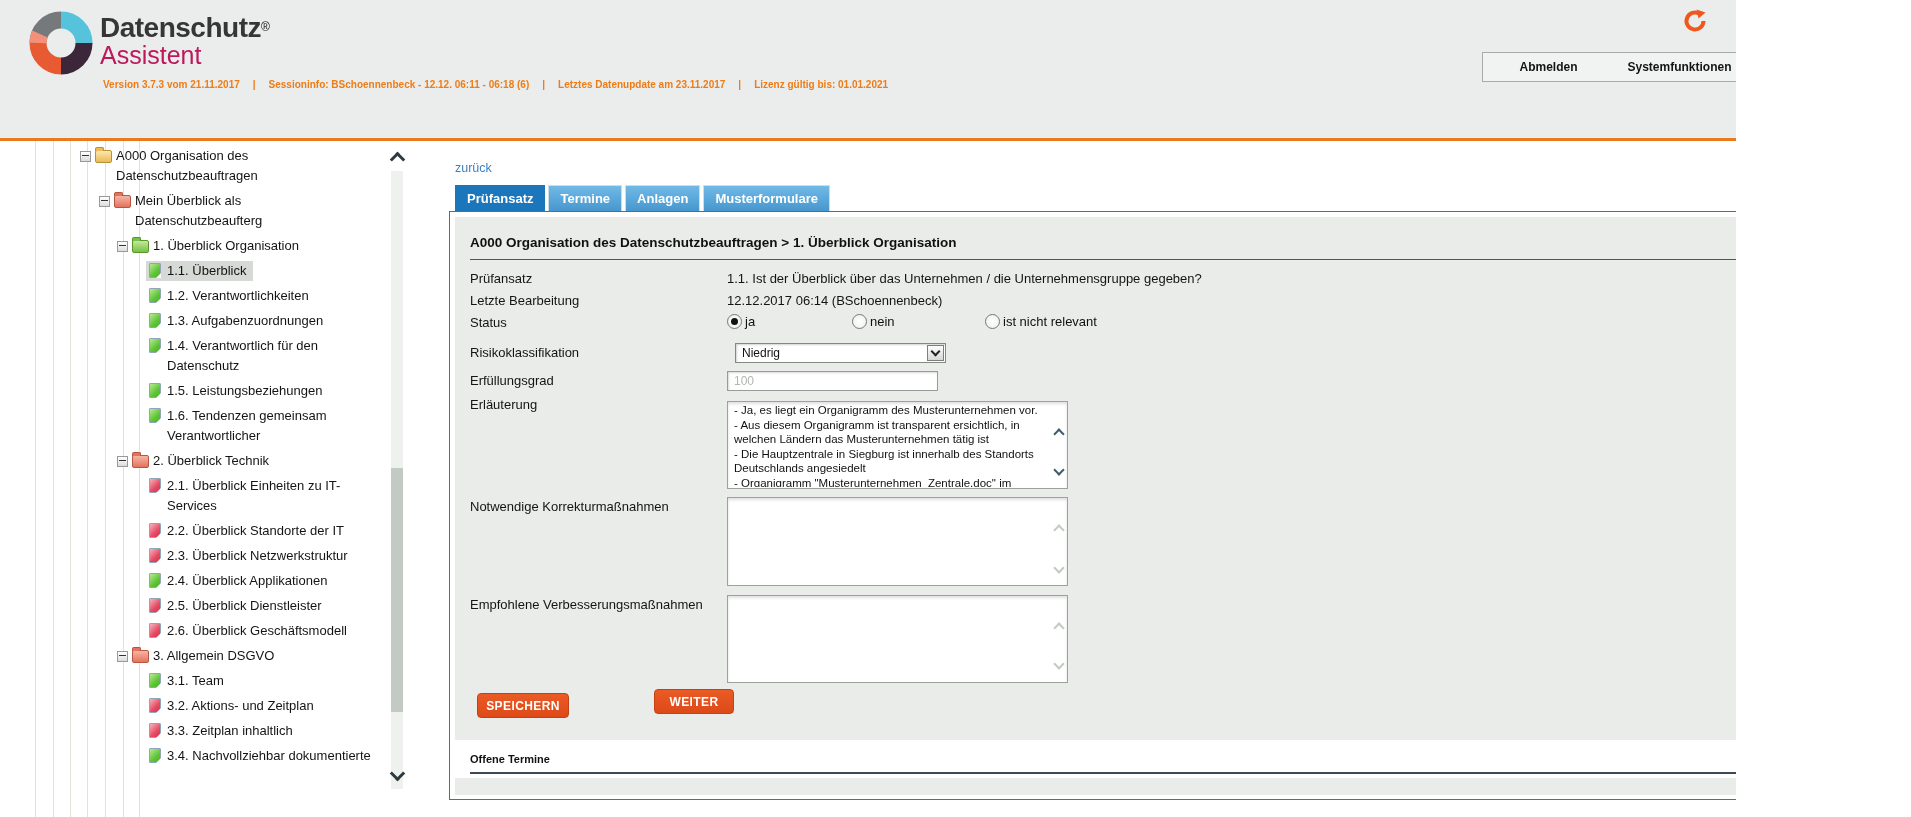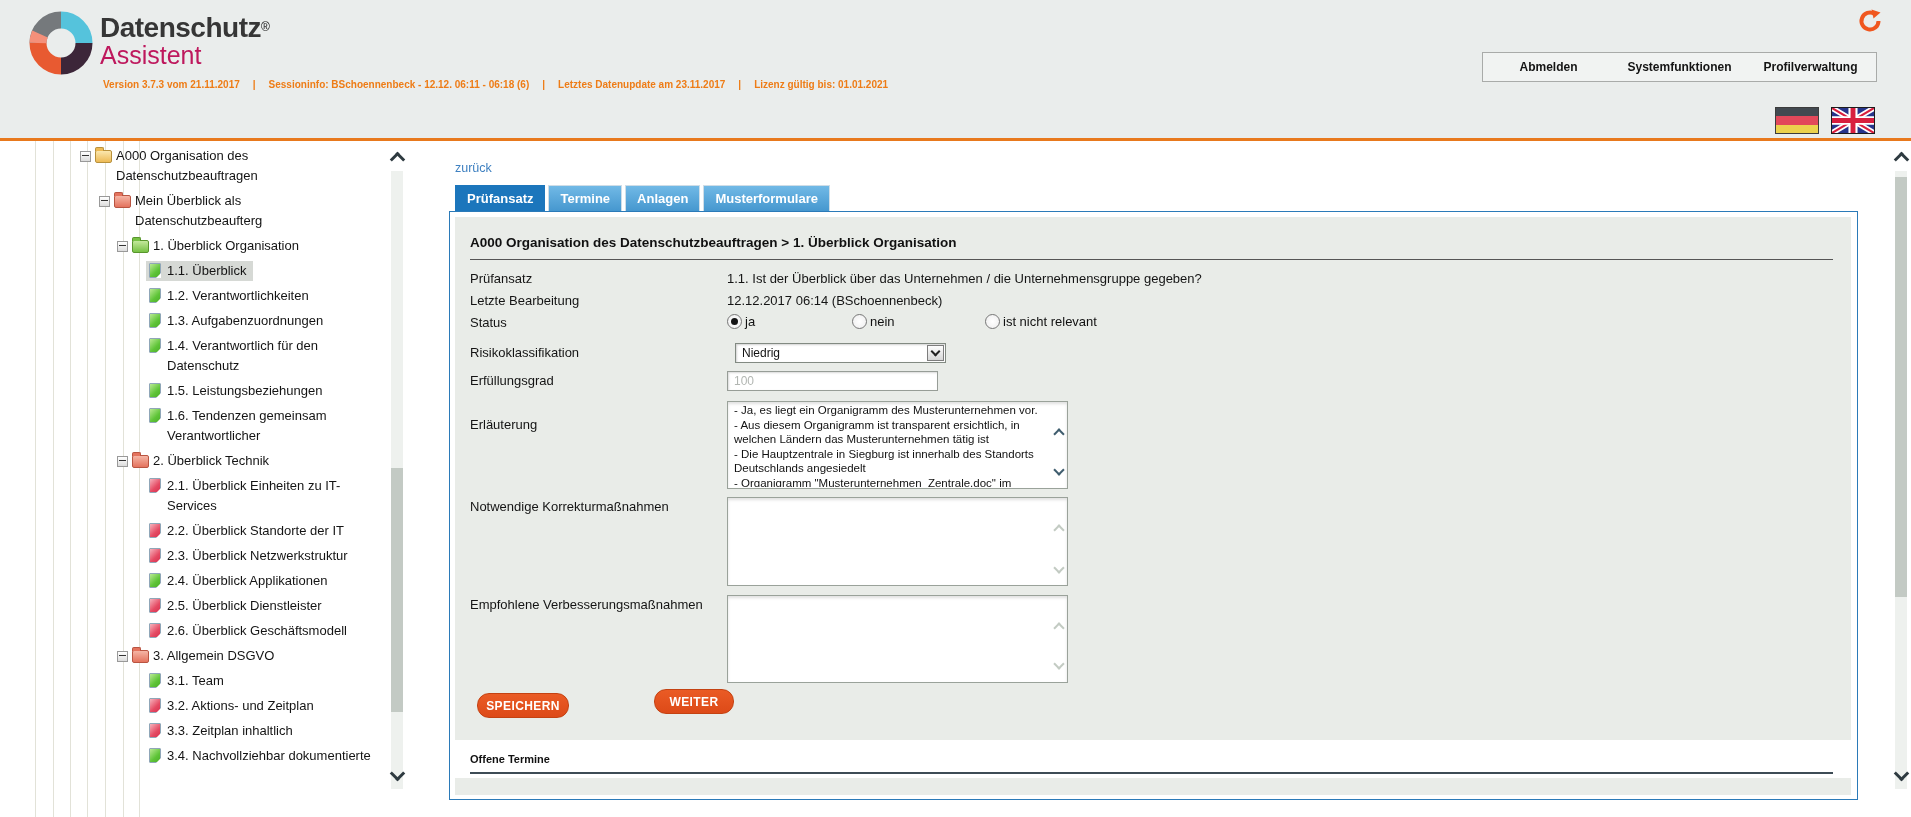--- a/index.html
+++ b/index.html
@@ -3,7 +3,7 @@
 <meta charset="utf-8">
 <style>
   html,body{margin:0;padding:0;background:#fff;}
-  .screen{position:relative;width:1911px;height:817px;overflow:hidden;background:#fff;
+  .screen{position:relative;width:1736px;height:817px;overflow:hidden;background:#fff;
           font-family:"Liberation Sans",sans-serif;color:#111;}
   
   .header{position:absolute;left:0;top:0;width:100%;height:138px;background:#eaedec;border-bottom:3px solid #e8791d;}

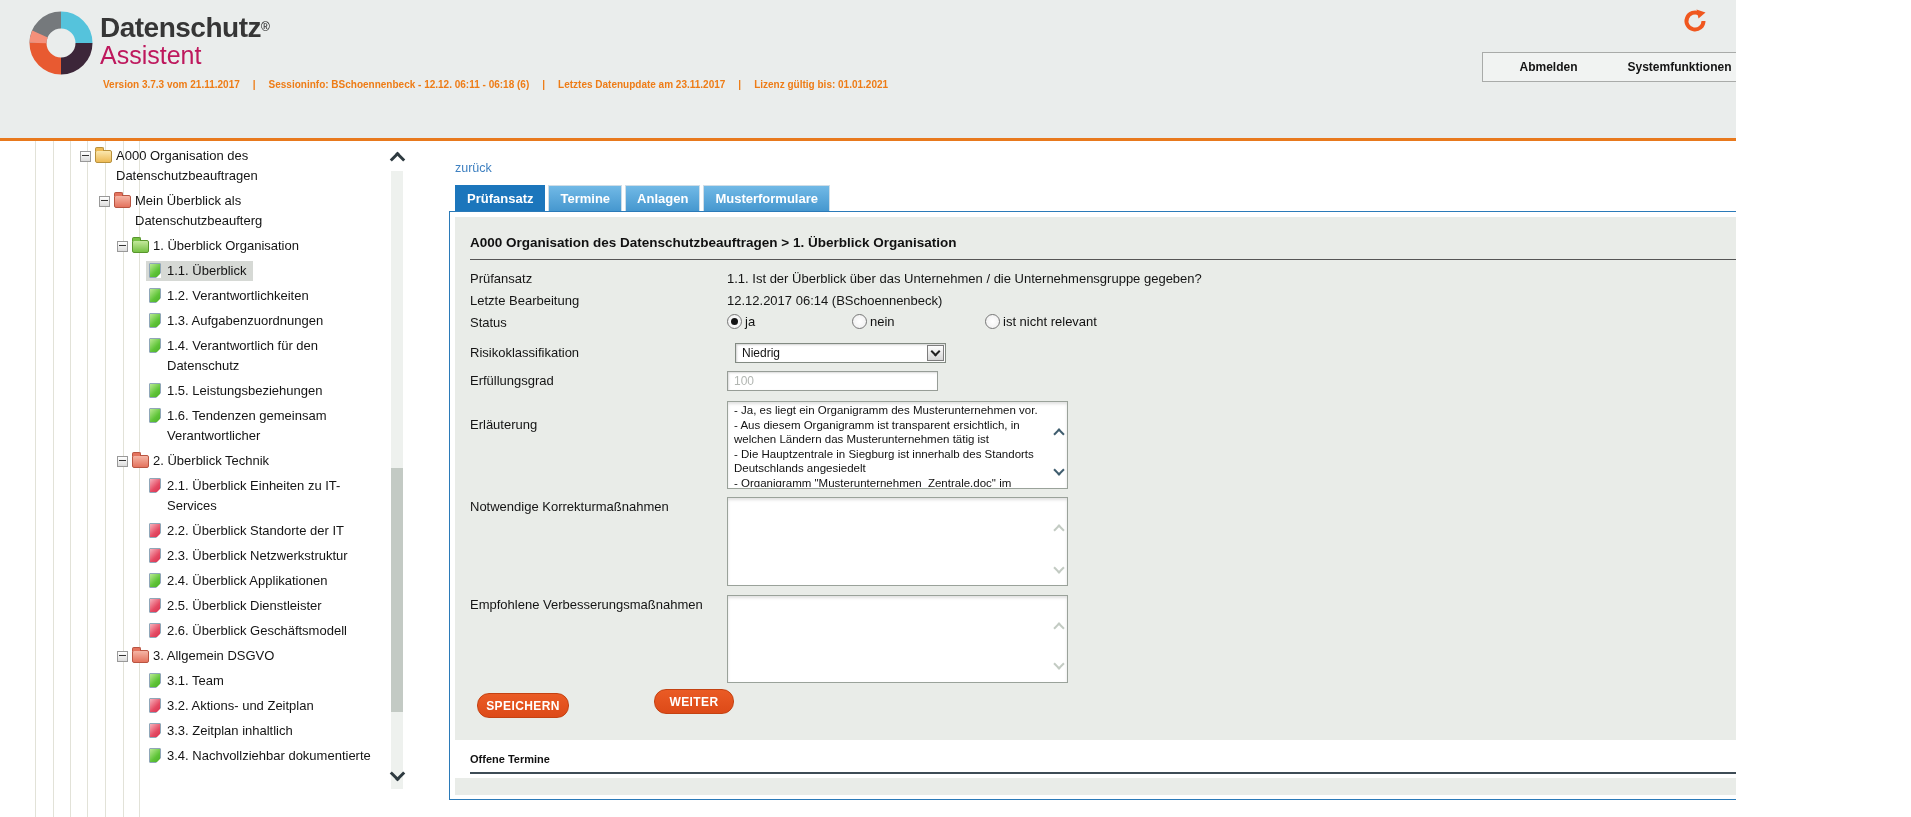--- a/index.html
+++ b/index.html
@@ -282,7 +282,7 @@
     <div class="flabel" style="top:156px">Erfüllungsgrad</div>
     <div class="dinput" style="top:154px">100</div>
 
-    <div class="flabel" style="top:200px">Erläuterung</div>
+    <div class="flabel" style="top:180px">Erläuterung</div>
     <div class="tbox" style="top:184px;height:88px">
       <div class="txt">
         <div>- Ja, es liegt ein Organigramm des Musterunternehmen vor.</div>

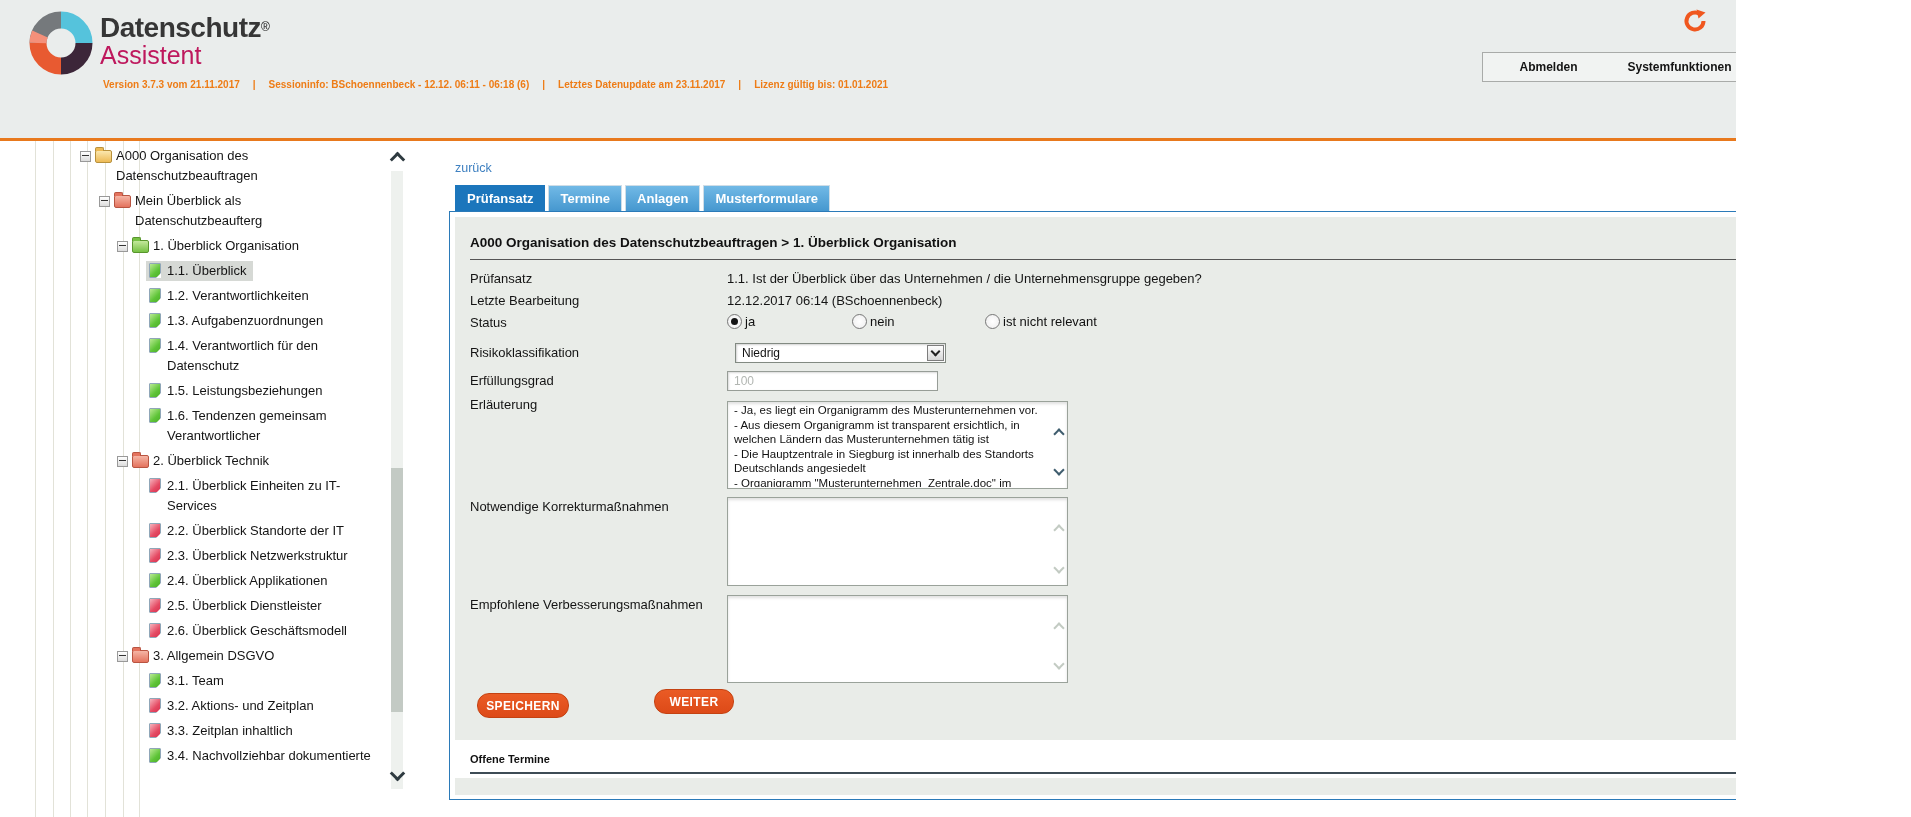--- a/index.html
+++ b/index.html
@@ -82,7 +82,7 @@
   .tbox .txt{position:absolute;left:6px;right:16px;top:1px;bottom:1px;font-size:11.5px;line-height:14.5px;color:#111;overflow:hidden;}
   .squiggle{text-decoration:underline;text-decoration-style:wavy;text-decoration-color:#e01414;text-decoration-thickness:1px;}
   .tb-chev{position:absolute;right:4px;cursor:pointer;}
-  .btn{position:absolute;height:25px;background:linear-gradient(180deg,#ea5b25,#dd4a18);border:1px solid #c44212;border-radius:12px;
+  .btn{position:absolute;height:25px;background:linear-gradient(180deg,#ea5b25,#dd4a18);border:1px solid #c44212;border-radius:4px;
        color:#fff;font-weight:bold;font-size:12px;letter-spacing:0.4px;text-align:center;line-height:24px;cursor:pointer;box-sizing:border-box;}
   .open-heading{position:absolute;left:470px;top:753px;font-size:11px;font-weight:bold;color:#111;}
   .open-rule{position:absolute;left:470px;top:772px;width:1363px;border-top:2px solid #3d4b55;}

